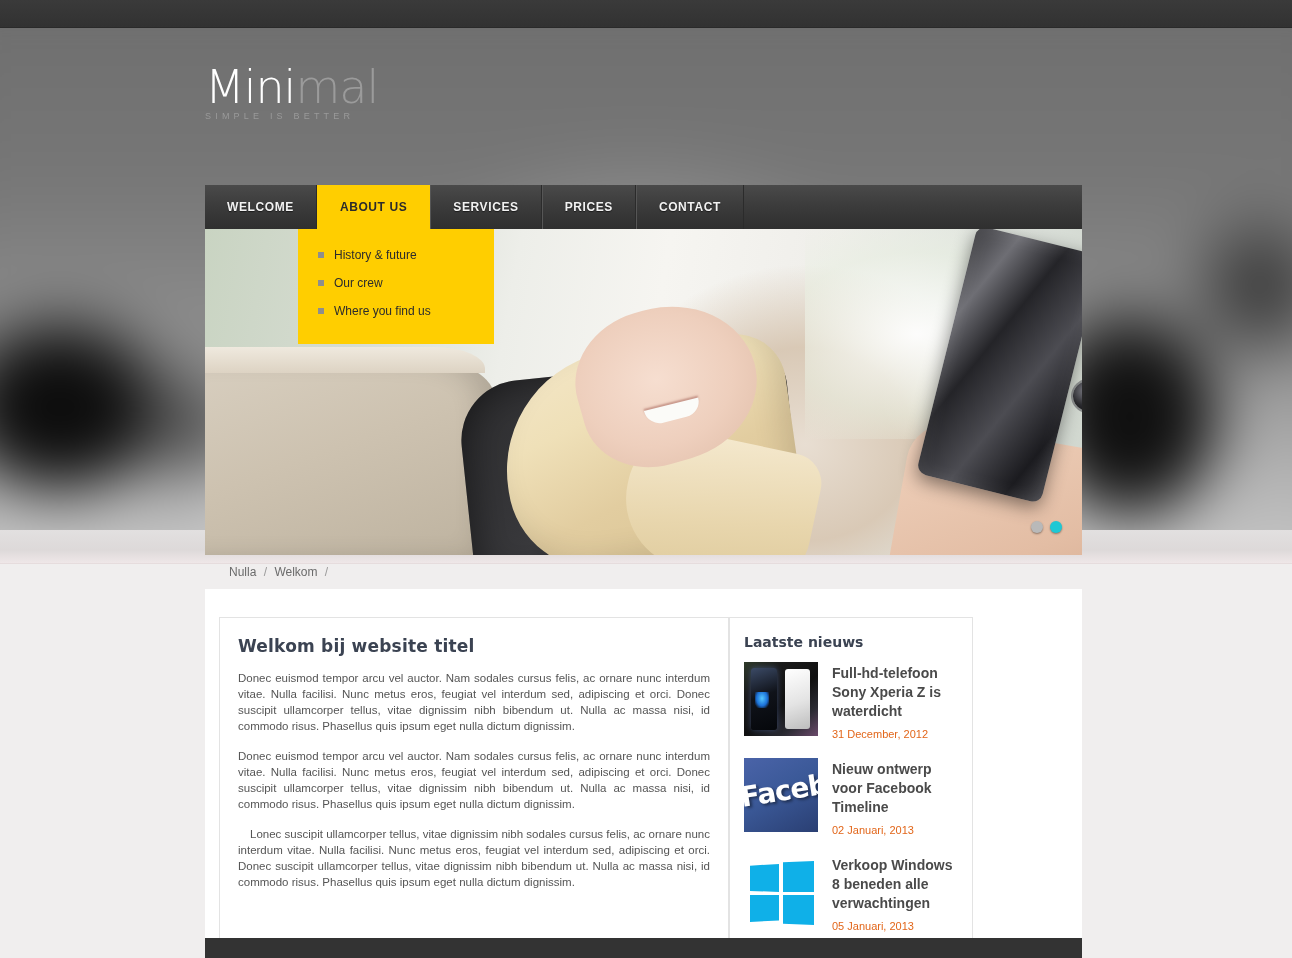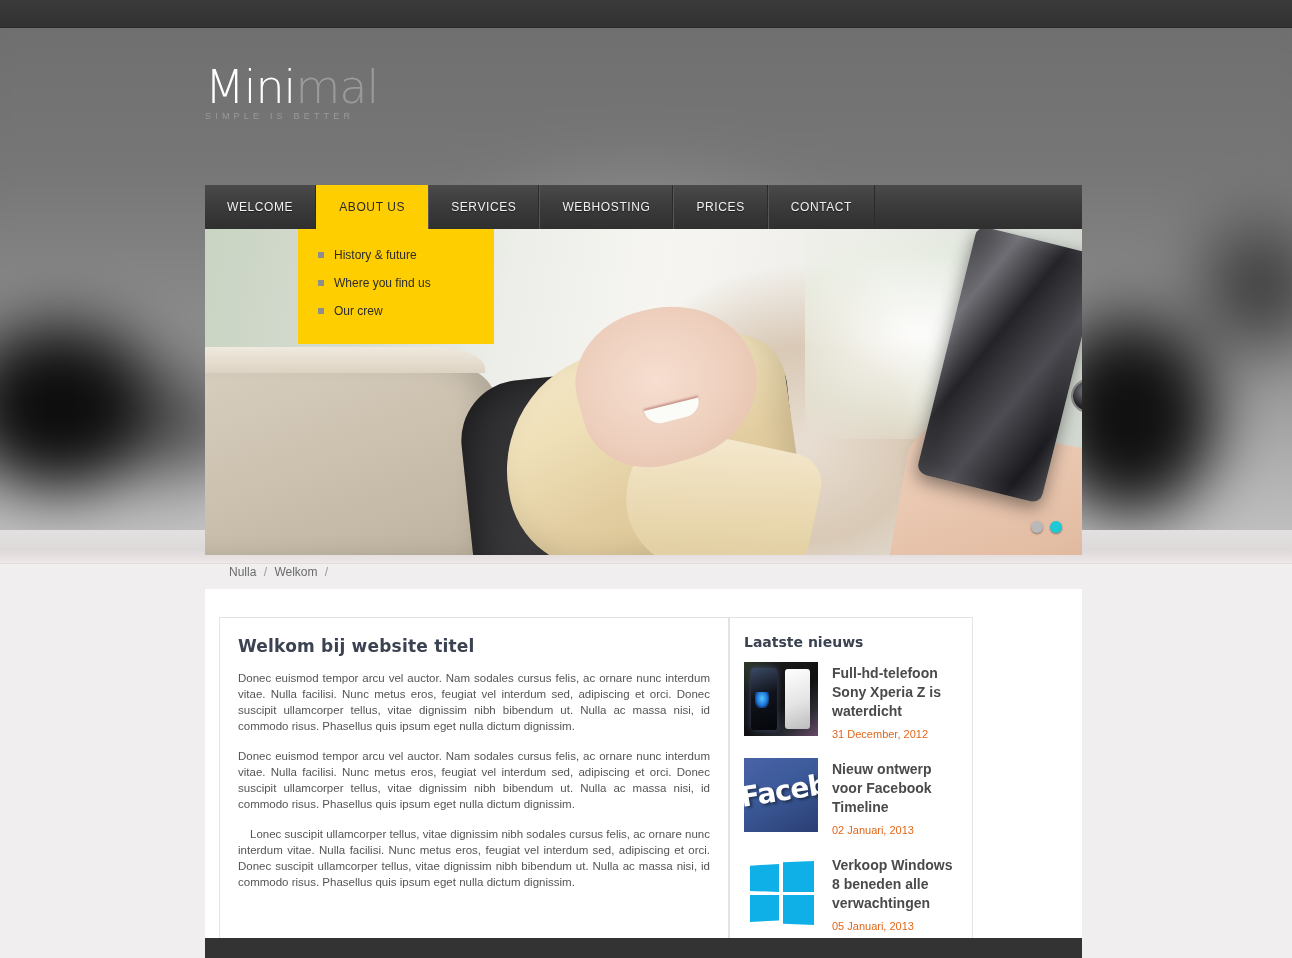--- a/index.html
+++ b/index.html
@@ -119,7 +119,7 @@
     align-items: center;
     padding: 4px 22px;
     font-size: 12px;
-    font-weight: normal;
+    font-weight: bold;
     letter-spacing: 0.6px;
     color: #f2f2f2;
     text-shadow: 0 1px 1px rgba(0,0,0,.55);

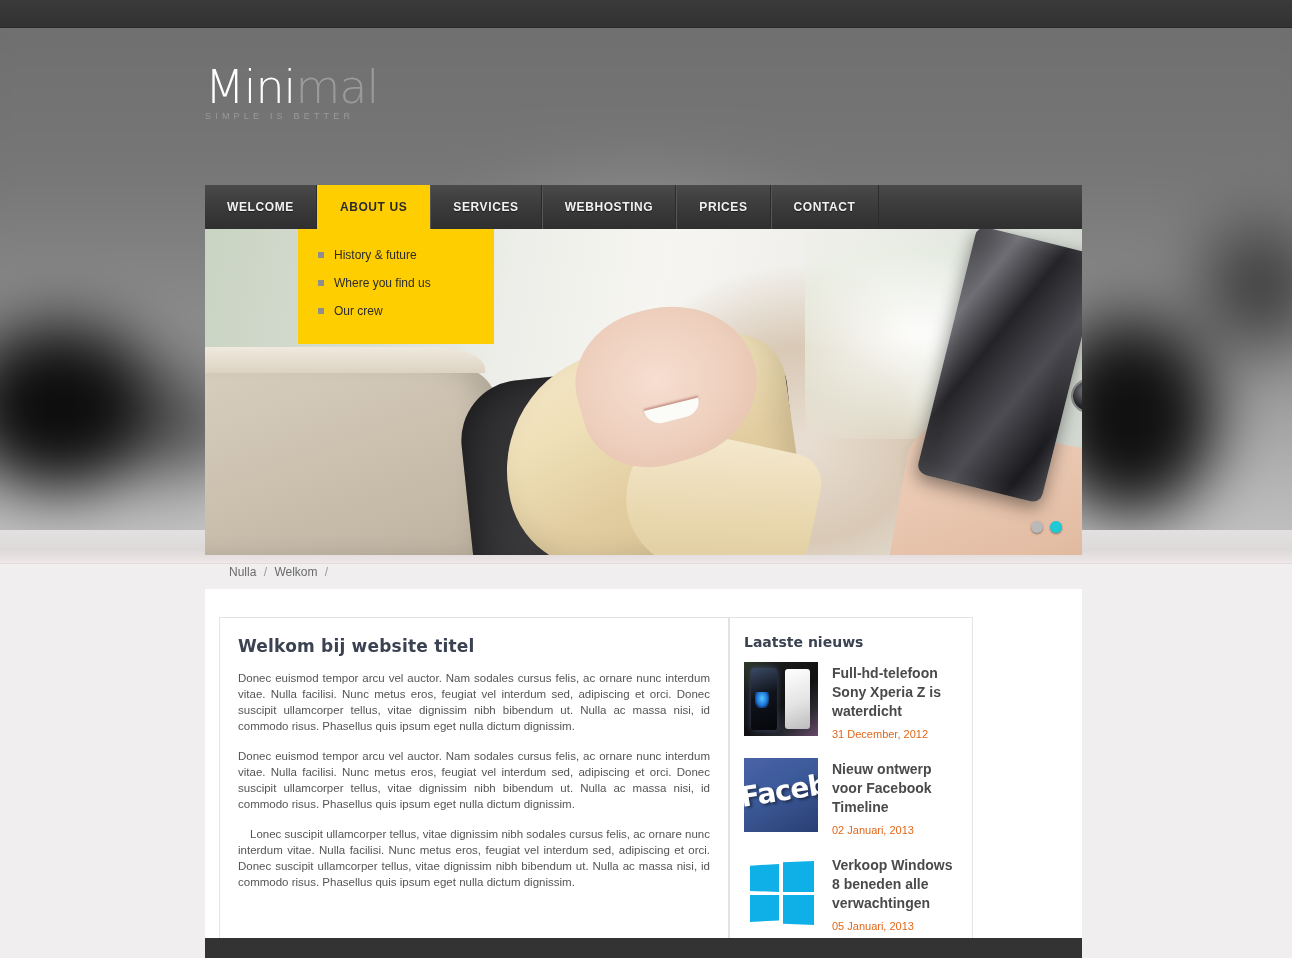--- a/index.html
+++ b/index.html
@@ -465,7 +465,6 @@
     <div class="nav-item">WELCOME</div>
     <div class="nav-item active">ABOUT US</div>
     <div class="nav-item">SERVICES</div>
-    <div class="nav-item">WEBHOSTING</div>
     <div class="nav-item">PRICES</div>
     <div class="nav-item">CONTACT</div>
 

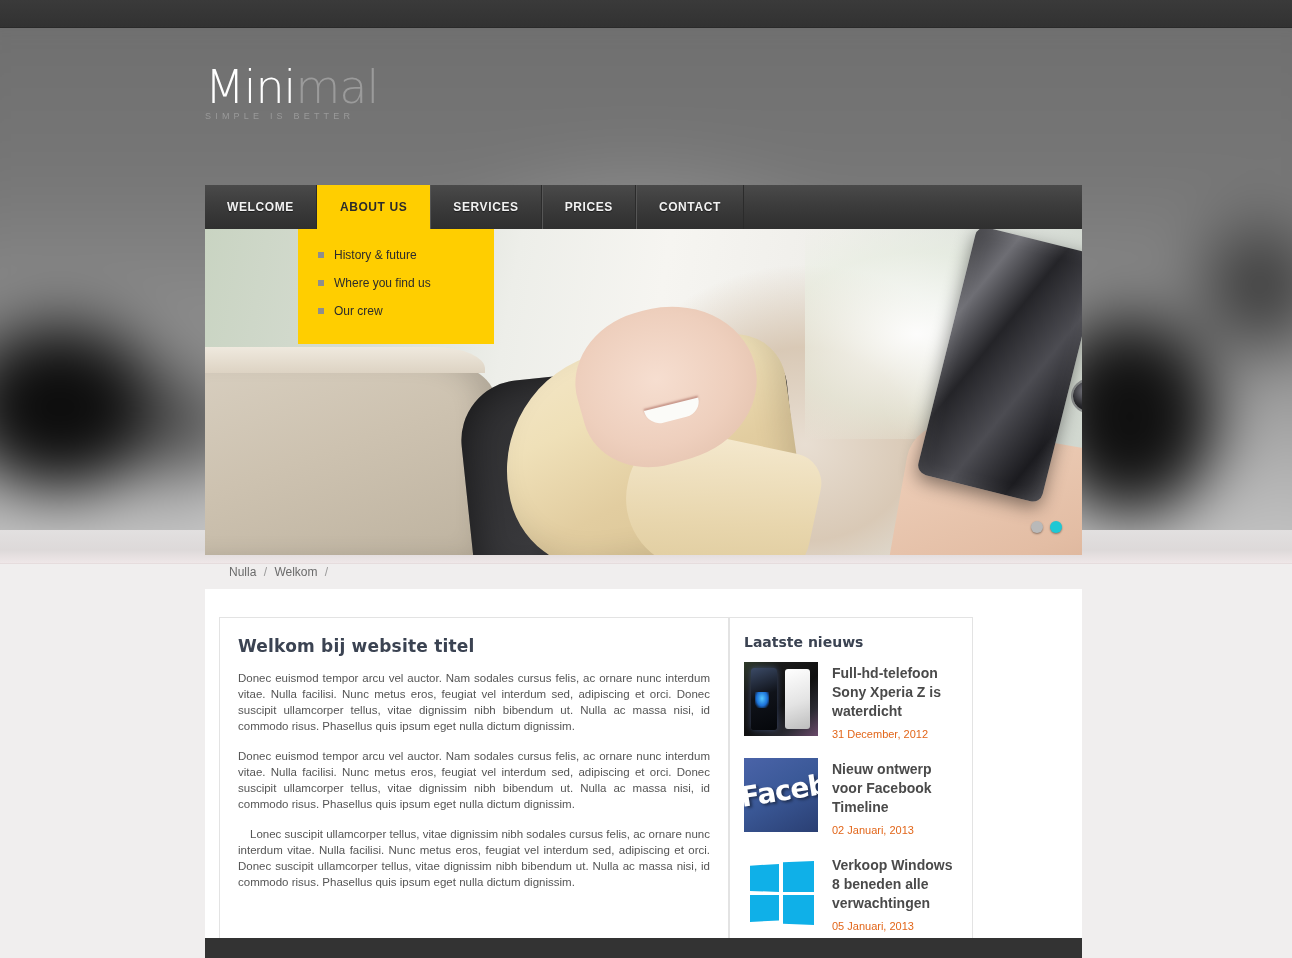--- a/index.html
+++ b/index.html
@@ -475,11 +475,11 @@
       </div>
       <div class="dd-item">
         <span class="dd-bullet"></span>
-        <span>Where you find us</span>
+        <span>Our crew</span>
       </div>
       <div class="dd-item">
         <span class="dd-bullet"></span>
-        <span>Our crew</span>
+        <span>Where you find us</span>
       </div>
     </div>
   </div>

